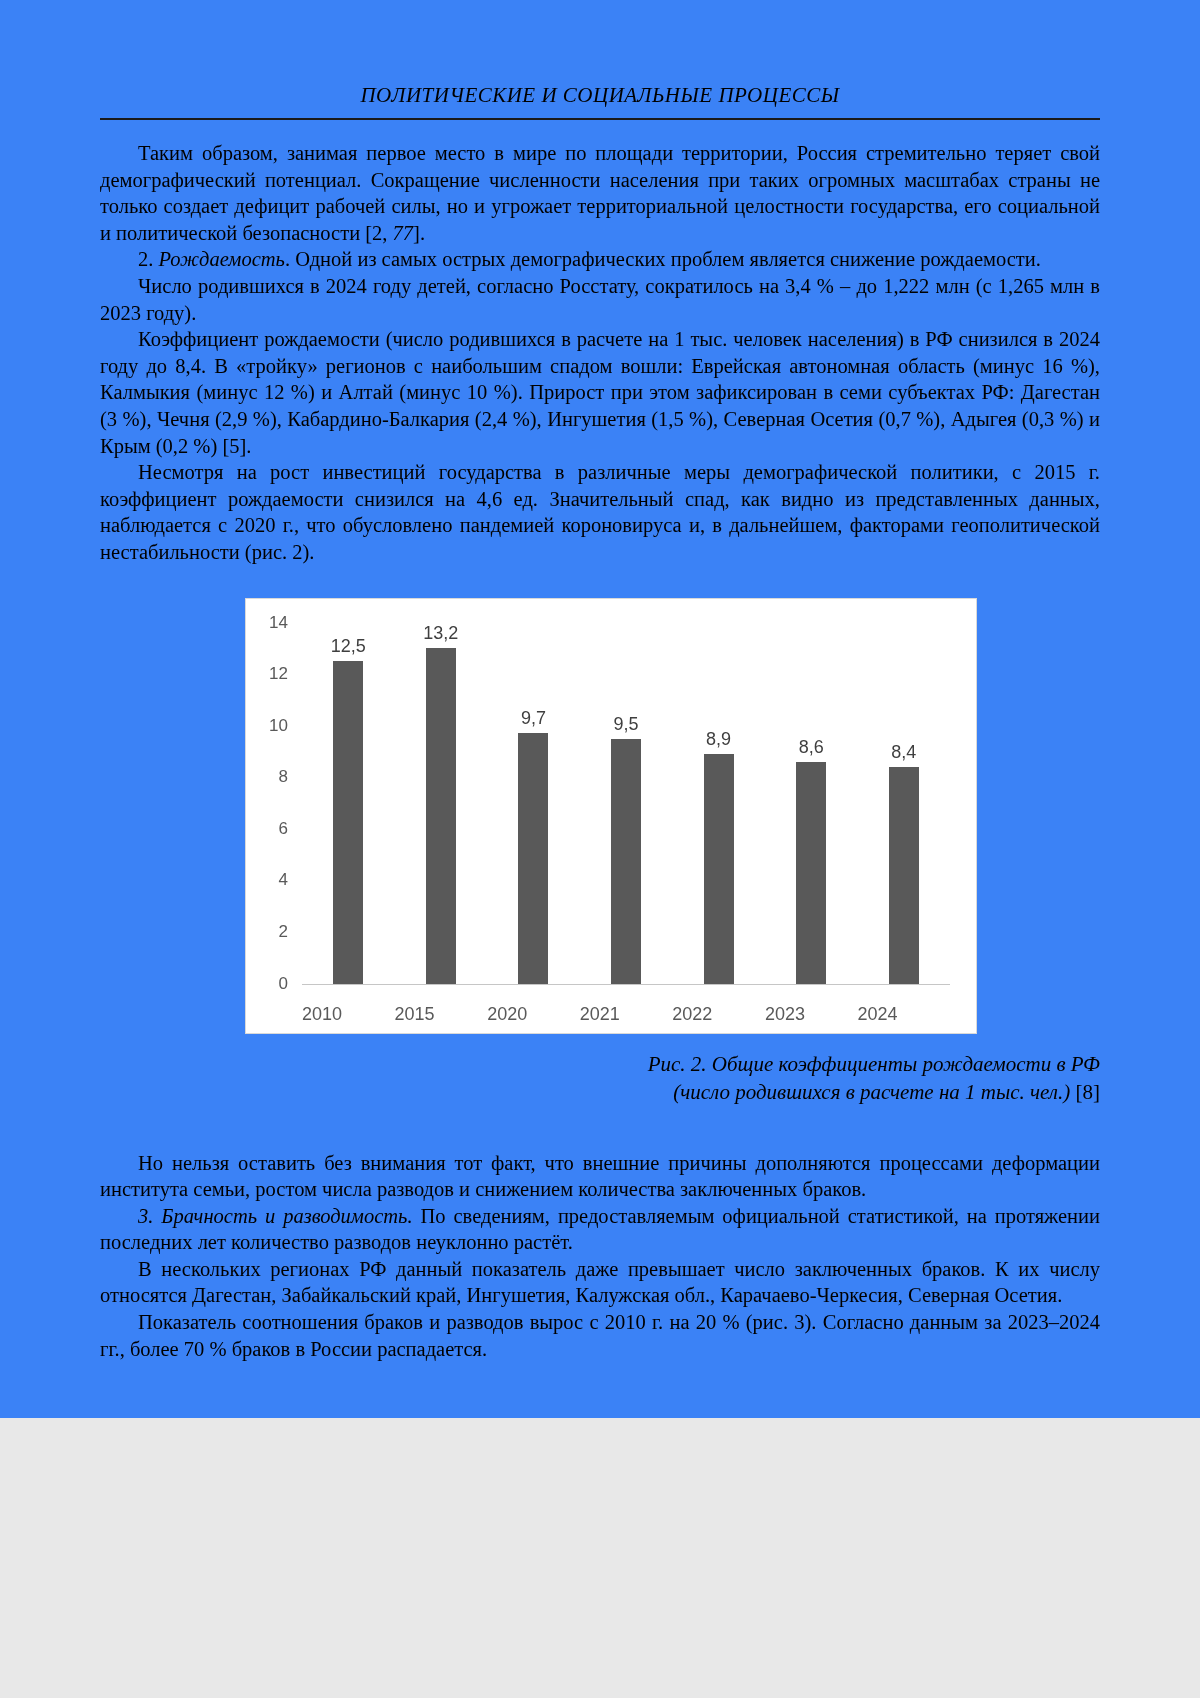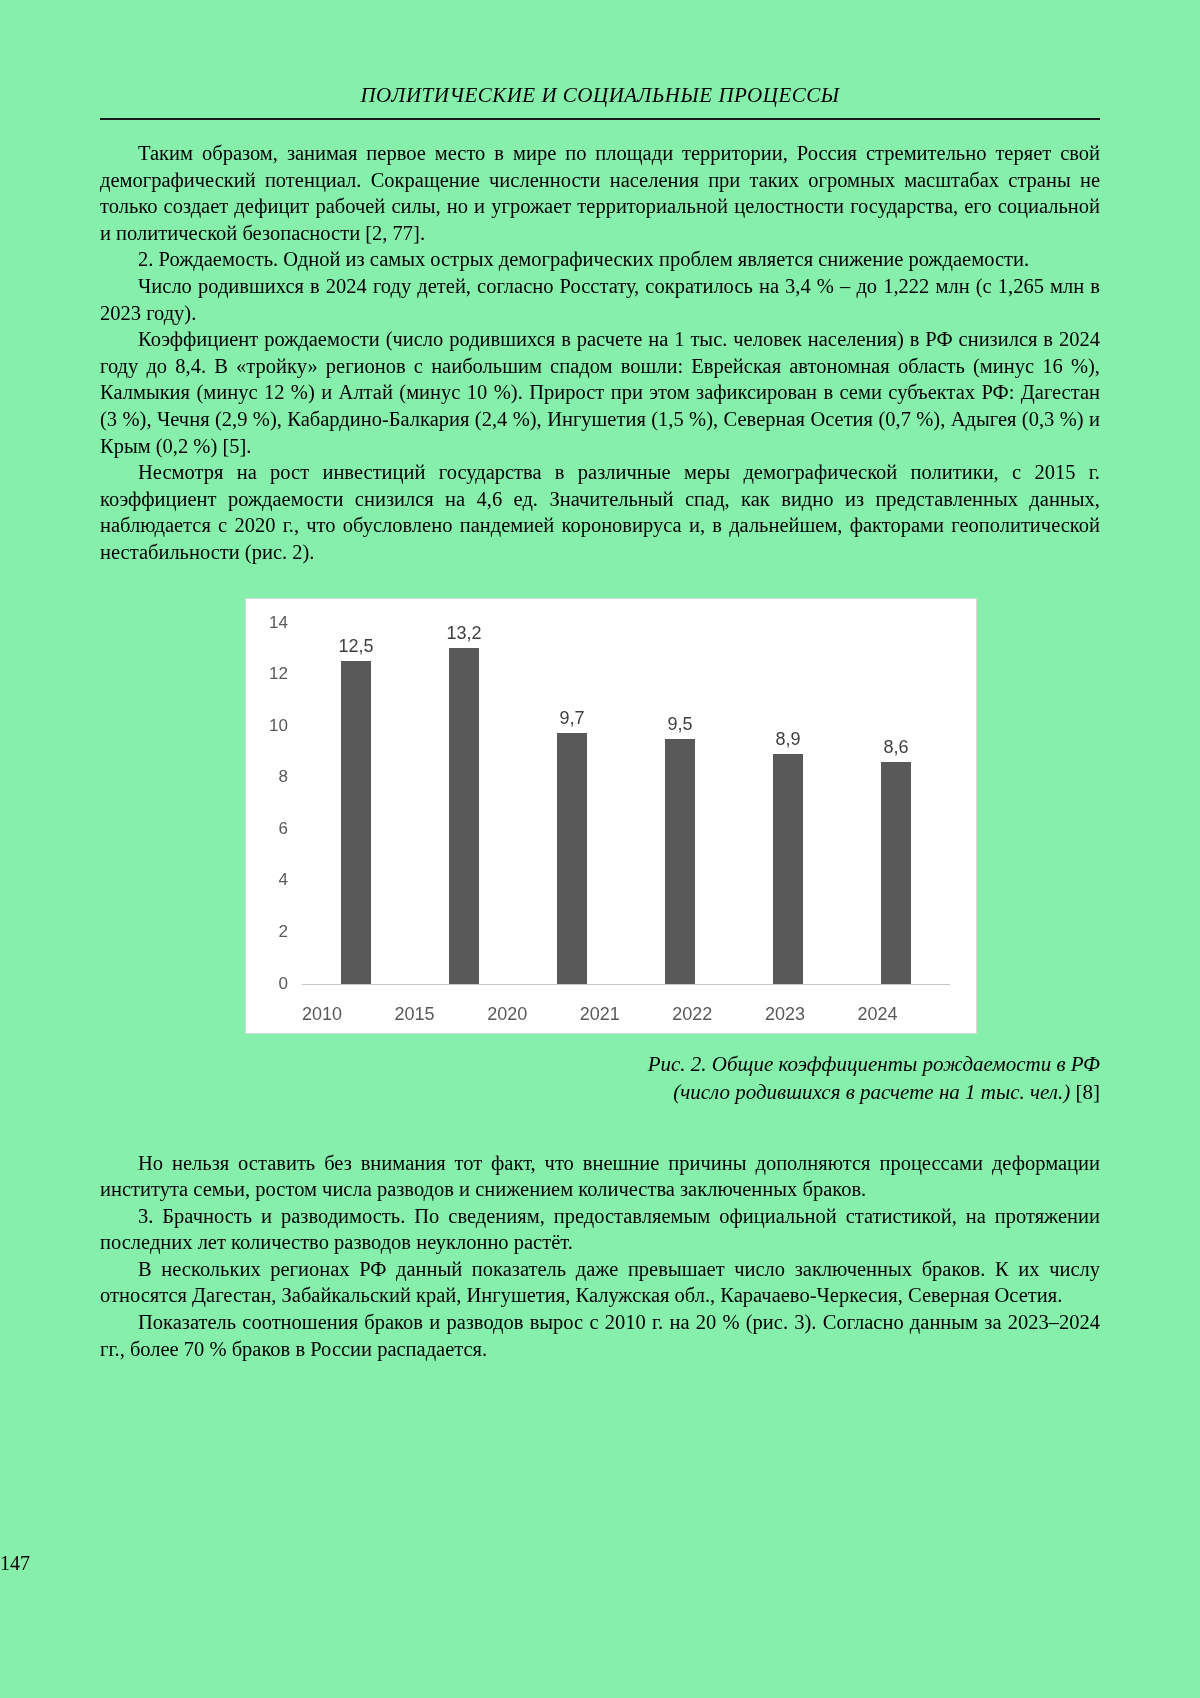--- a/index.html
+++ b/index.html
@@ -5,9 +5,9 @@
   html,body { margin:0; padding:0; background:#e8e8e8; }
   .page {
     position:relative;
-    width:1200px; height:1698px;
+    width:1200px; height:1418px;
     margin:0 auto;
-    background:#86efac;
+    background:#3b82f6;
     box-sizing:border-box;
     padding:82px 100px 0 100px;
     font-family:"Liberation Serif","DejaVu Serif",serif;

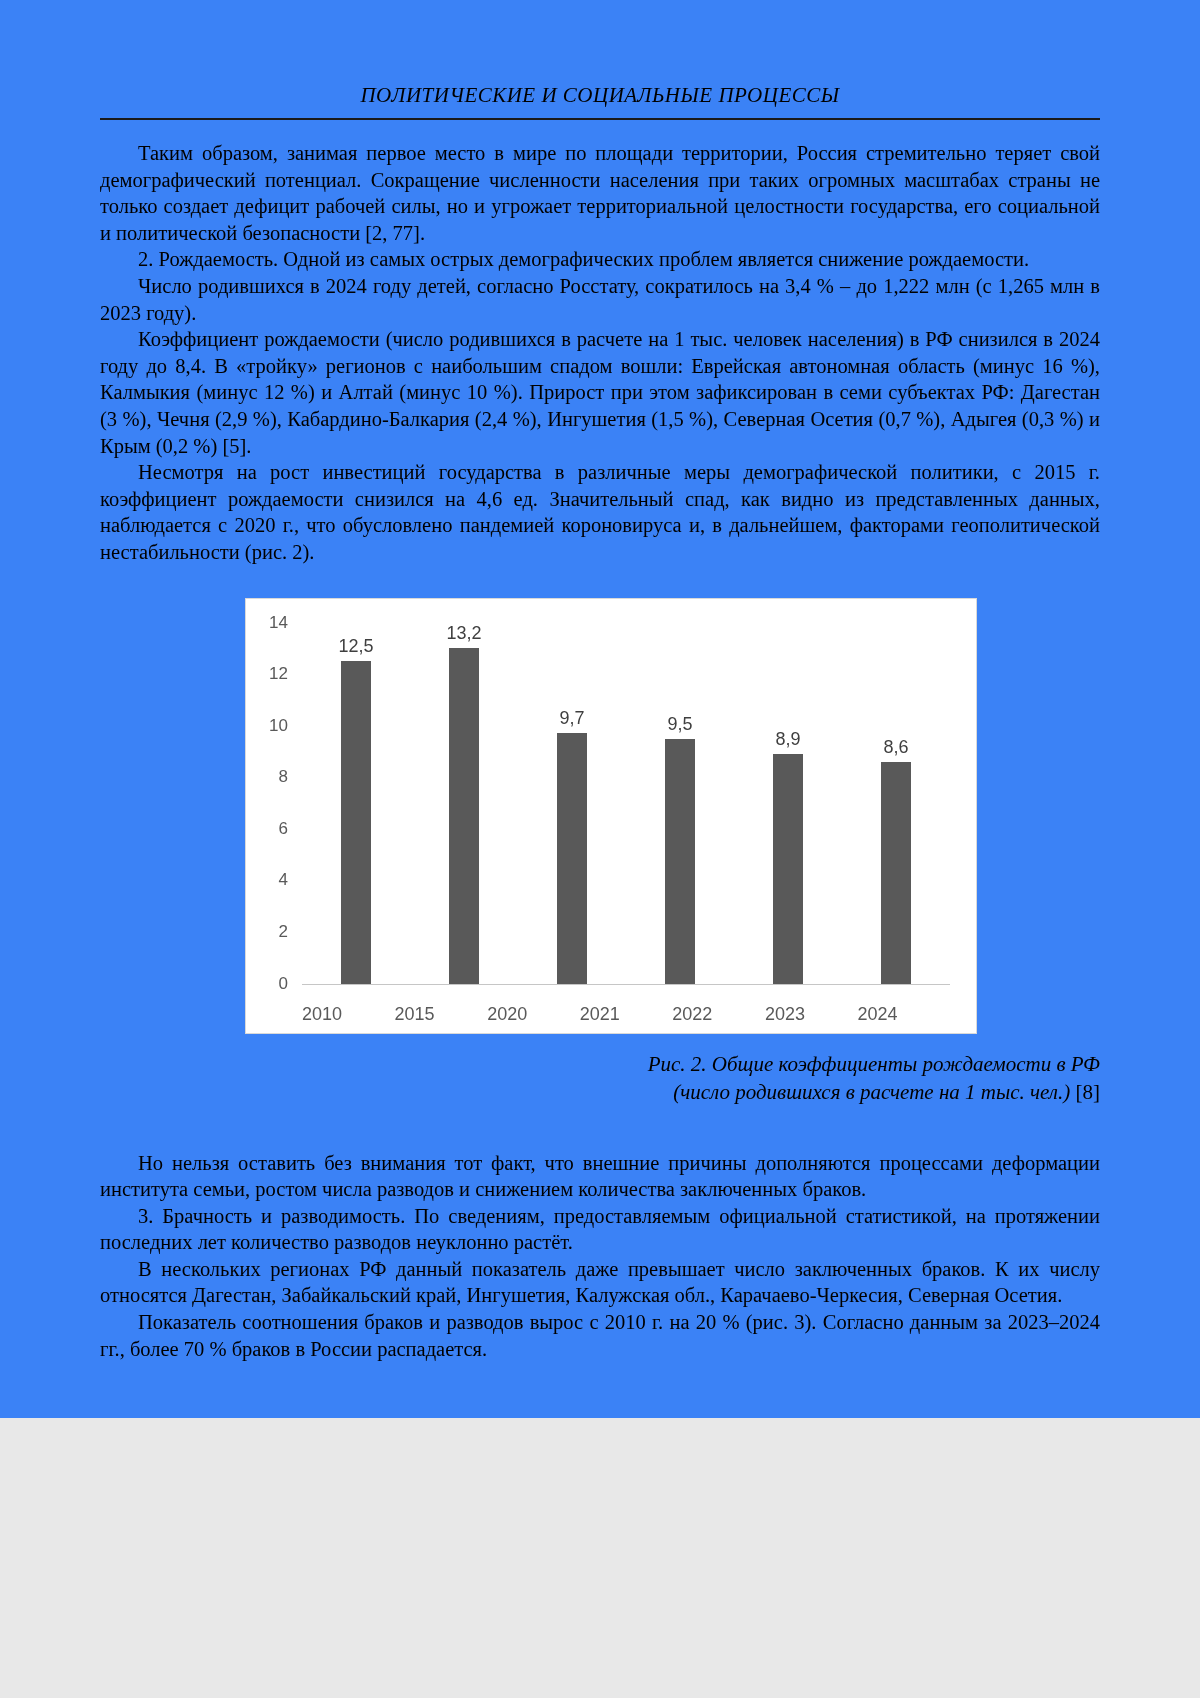--- a/index.html
+++ b/index.html
@@ -31,7 +31,7 @@
     text-align:justify;
     text-indent:38px;
   }
-  .body-text p span.it { }
+  .body-text p span.it { font-style:italic; }
 
   
   .chart-frame {

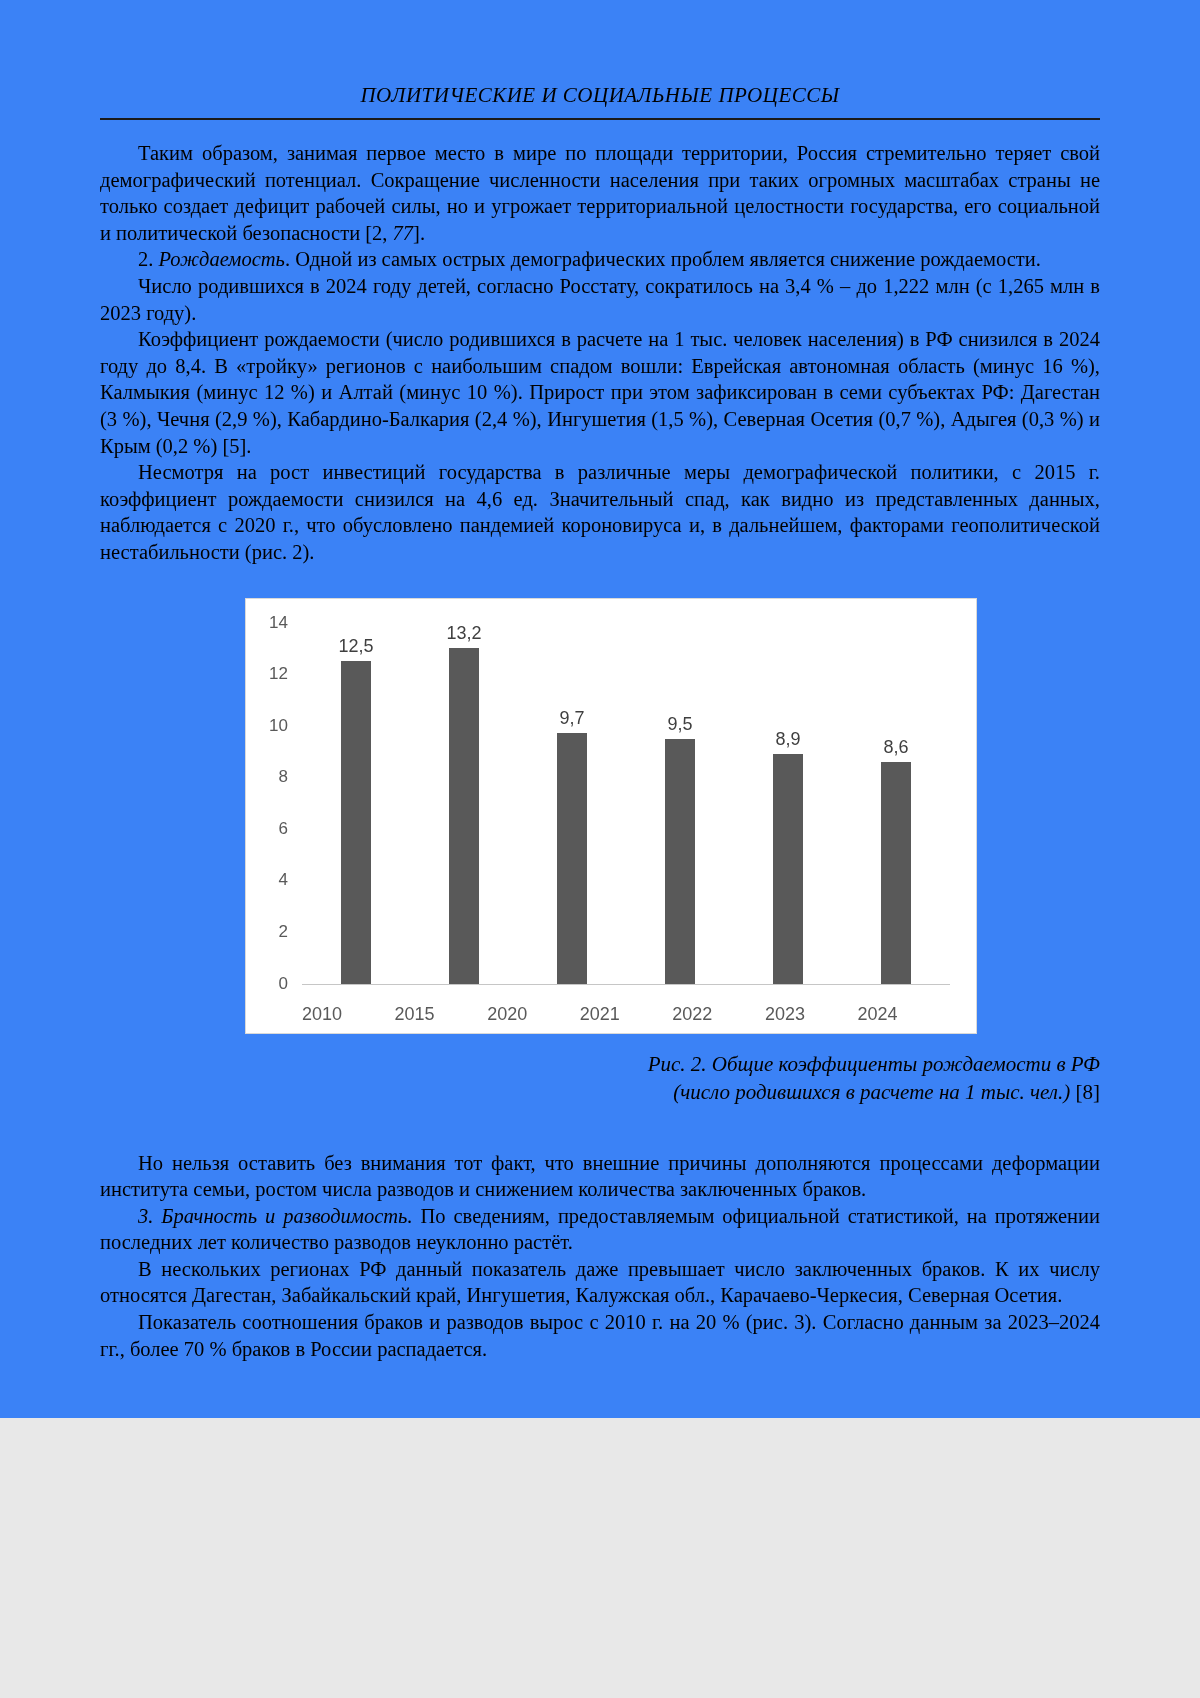--- a/index.html
+++ b/index.html
@@ -163,6 +163,10 @@
             <div class="bar-value">8,6</div>
             <div class="bar" style="height: 61.4286%; background: rgb(89, 89, 89);"></div>
           </div>
+          <div class="bar-cell">
+            <div class="bar-value">8,4</div>
+            <div class="bar" style="height: 60%; background: rgb(89, 89, 89);"></div>
+          </div>
         </div>
     </div>
     <div class="xlabels" id="xlabels">

